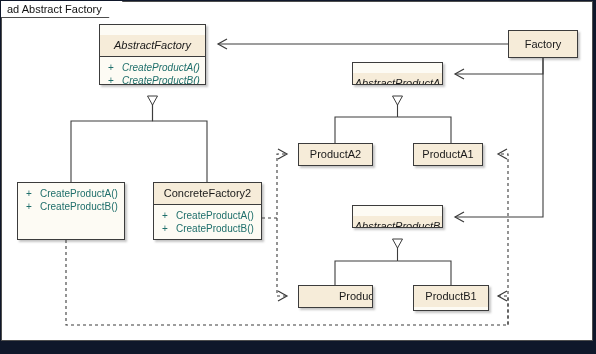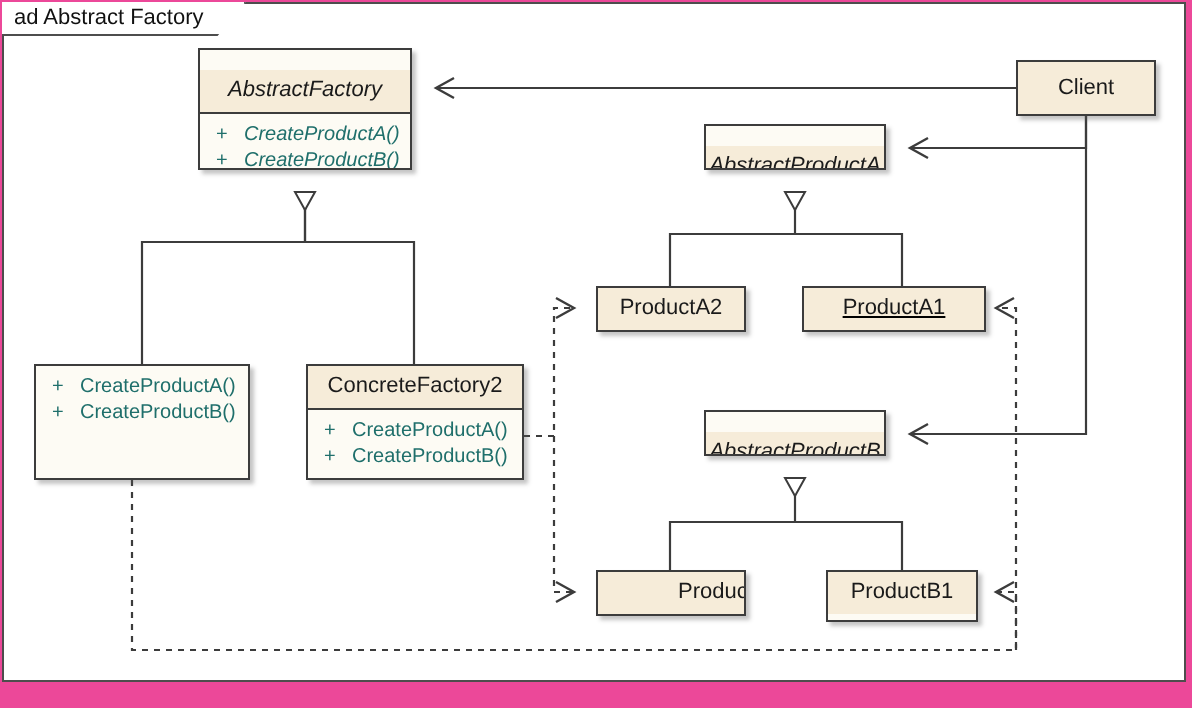--- a/index.html
+++ b/index.html
@@ -11,7 +11,7 @@
     position: relative;
     width: 596px;
     height: 354px;
-    background: #ec4899;
+    background: #0f172a;
     font-family: "Liberation Sans", sans-serif;
     overflow: hidden;
   }

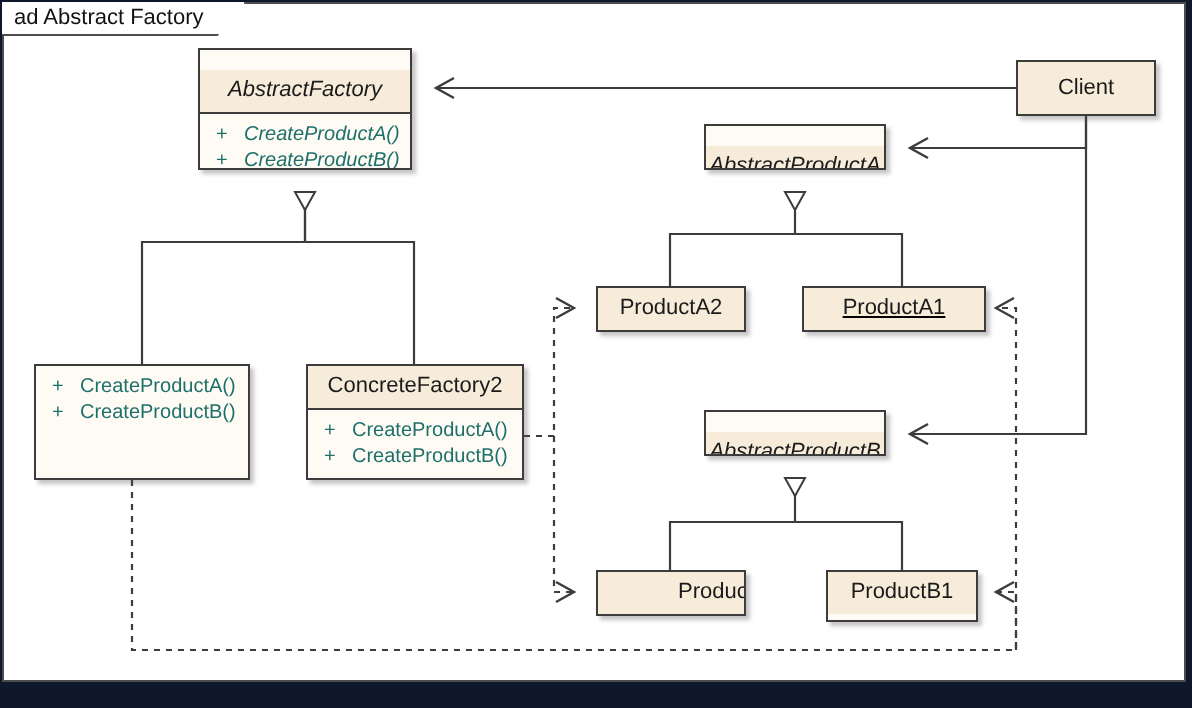--- a/index.html
+++ b/index.html
@@ -166,7 +166,7 @@
   </div>
 
   <div class="node simple" style="left:508px; top:30px; width:70px; height:28px;">
-    <div class="title" style="line-height:26px; height:26px;">Client</div>
+    <div class="title" style="line-height:26px; height:26px;">Factory</div>
   </div>
 
   <div class="node simple" style="left:352px; top:205px; width:91px; height:23px;">

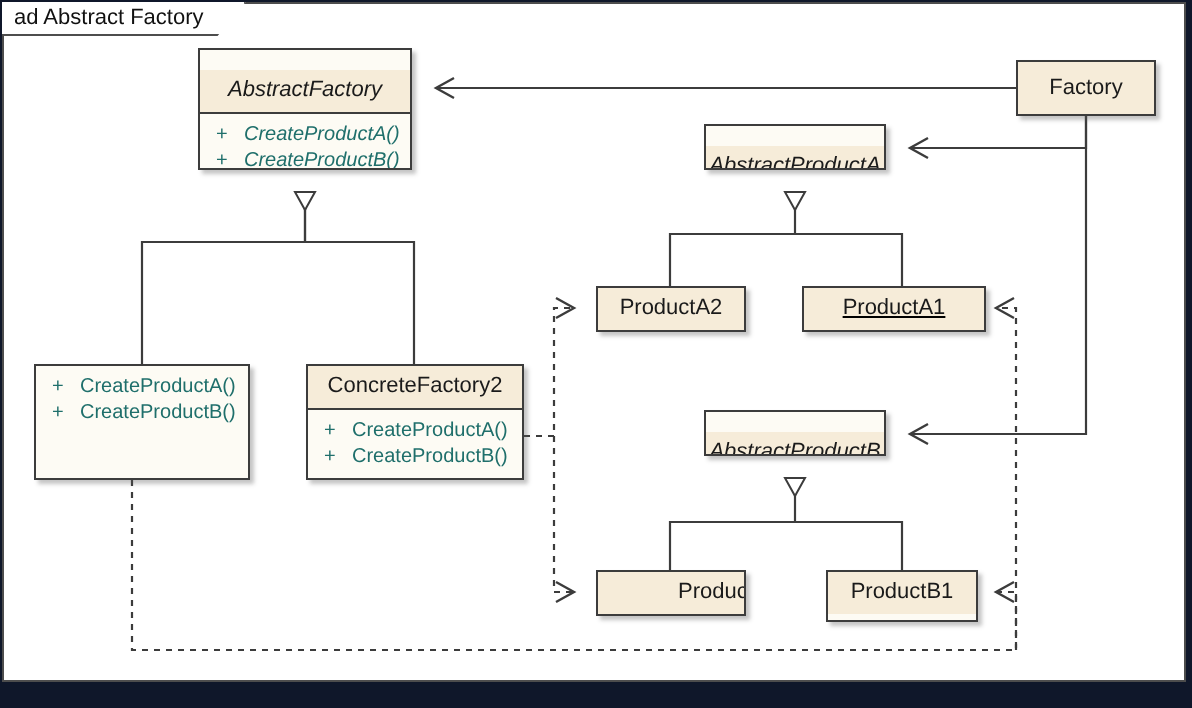--- a/index.html
+++ b/index.html
@@ -181,7 +181,7 @@
     <div class="title" style="line-height:21px; height:21px;">ProductA2</div>
   </div>
 
-  <div class="node simple" style="left:401px; top:143px; width:92px; height:23px;text-decoration:underline;">
+  <div class="node simple" style="left:413px; top:143px; width:70px; height:23px;">
     <div class="title" style="line-height:21px; height:21px;">ProductA1</div>
   </div>
 

